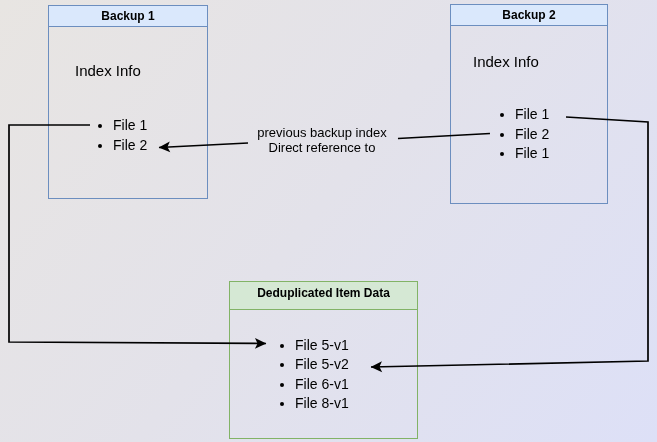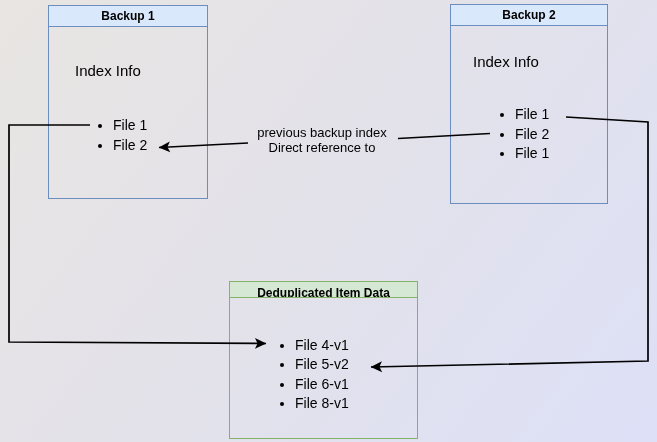--- a/index.html
+++ b/index.html
@@ -50,7 +50,7 @@
     border-bottom: 1px solid var(--blue_border, #6c8ebf);
   }
   .node.green .node-header {
-    height: 16px; line-height: 22px;
+    height: 28px; line-height: 22px;
     background: var(--green_fill, #d5e8d4);
     border-bottom: 1px solid var(--green_border, #82b366);
   }

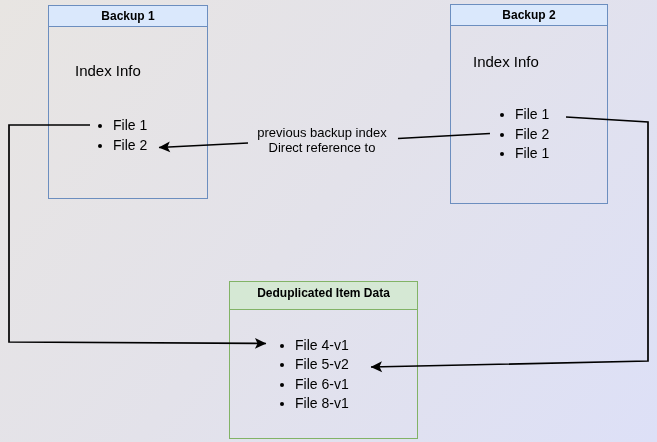--- a/index.html
+++ b/index.html
@@ -120,7 +120,7 @@
   <div class="node green" style="left:229px; top:281px; width:189px; height:158px;">
     <div class="node-header">Deduplicated Item Data</div>
     <ul class="file-list dd-list" style="left:45px; top:54px;">
-      <li>File 4-v1</li>
+      <li>File 5-v1</li>
       <li>File 5-v2</li>
       <li>File 6-v1</li>
       <li>File 8-v1</li>

